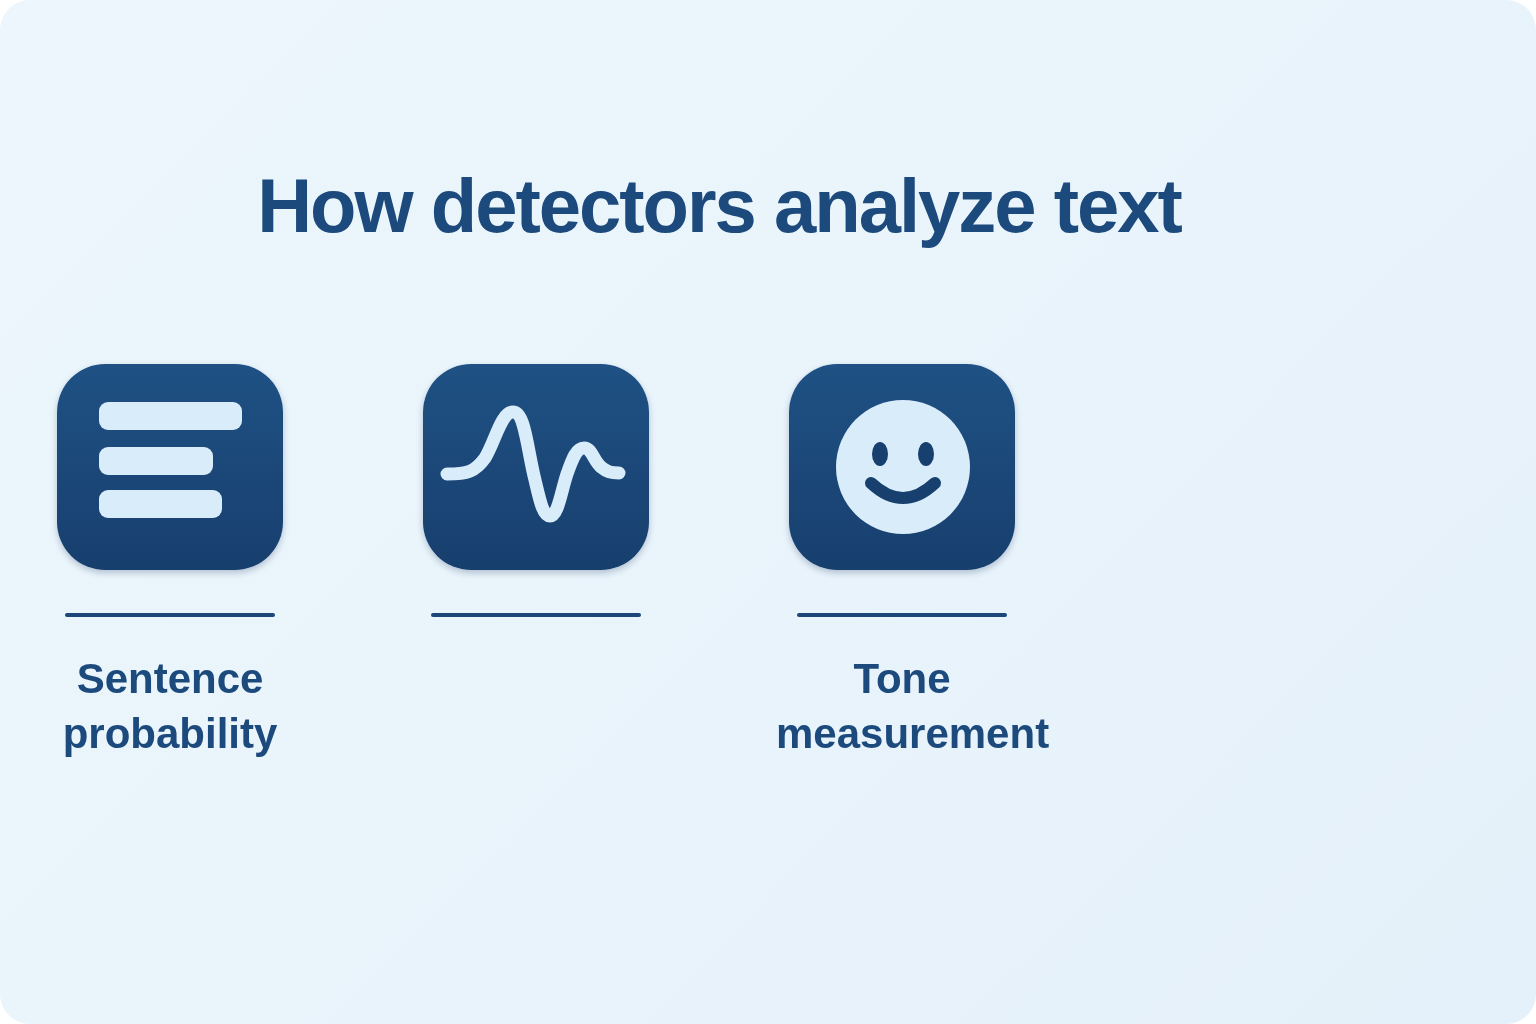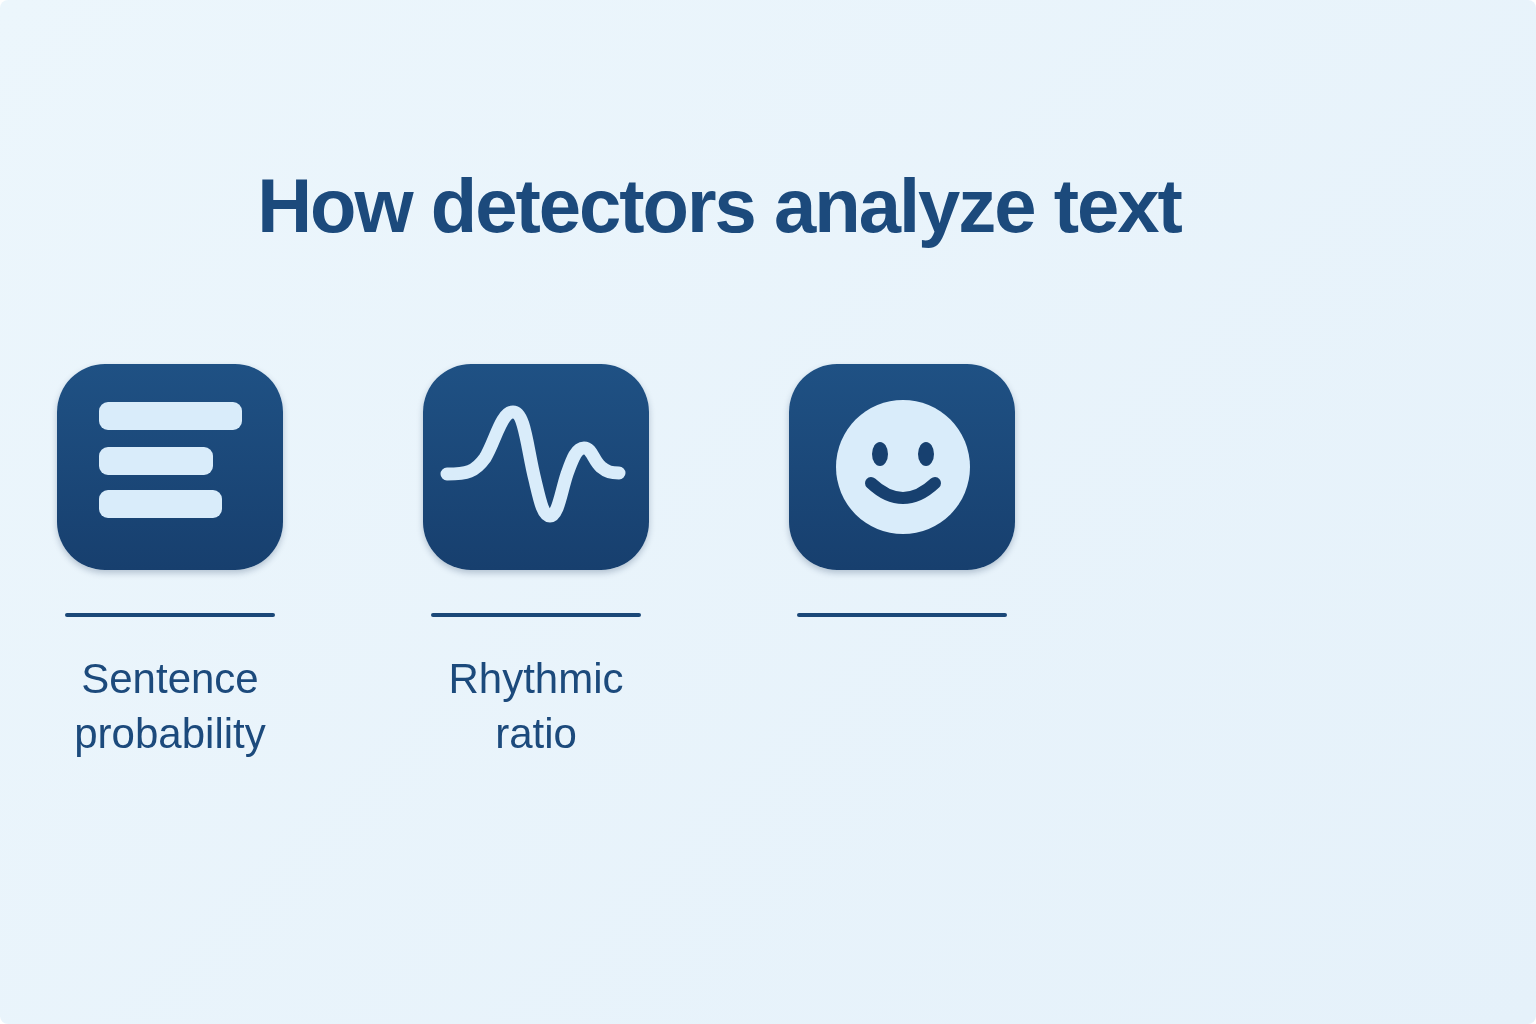--- a/index.html
+++ b/index.html
@@ -13,7 +13,7 @@
     width: 1536px;
     height: 1024px;
     background: linear-gradient(135deg, #ecf6fc 0%, #e5f1fa 100%);
-    border-radius: 8px;
+    border-radius: 30px;
     overflow: hidden;
   }
   .content {

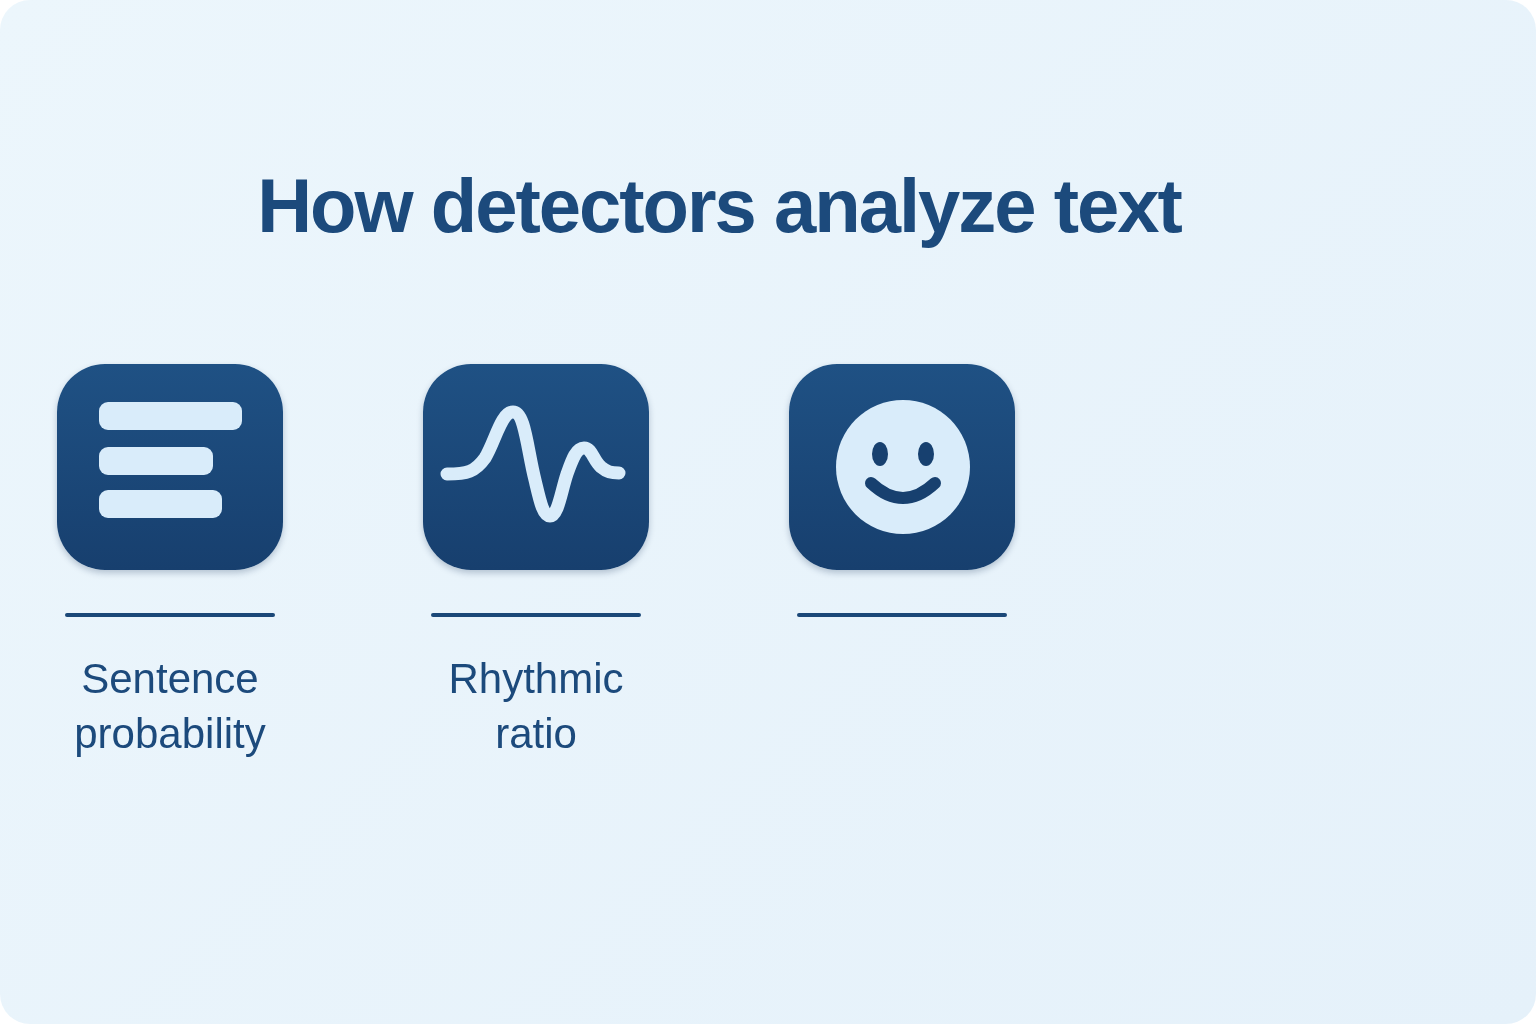--- a/index.html
+++ b/index.html
@@ -70,7 +70,7 @@
     text-align: center;
     font-size: 42px;
     line-height: 1.32;
-    font-weight: normal;
+    font-weight: bold;
     color: #1c4a7c;
   }
 </style>

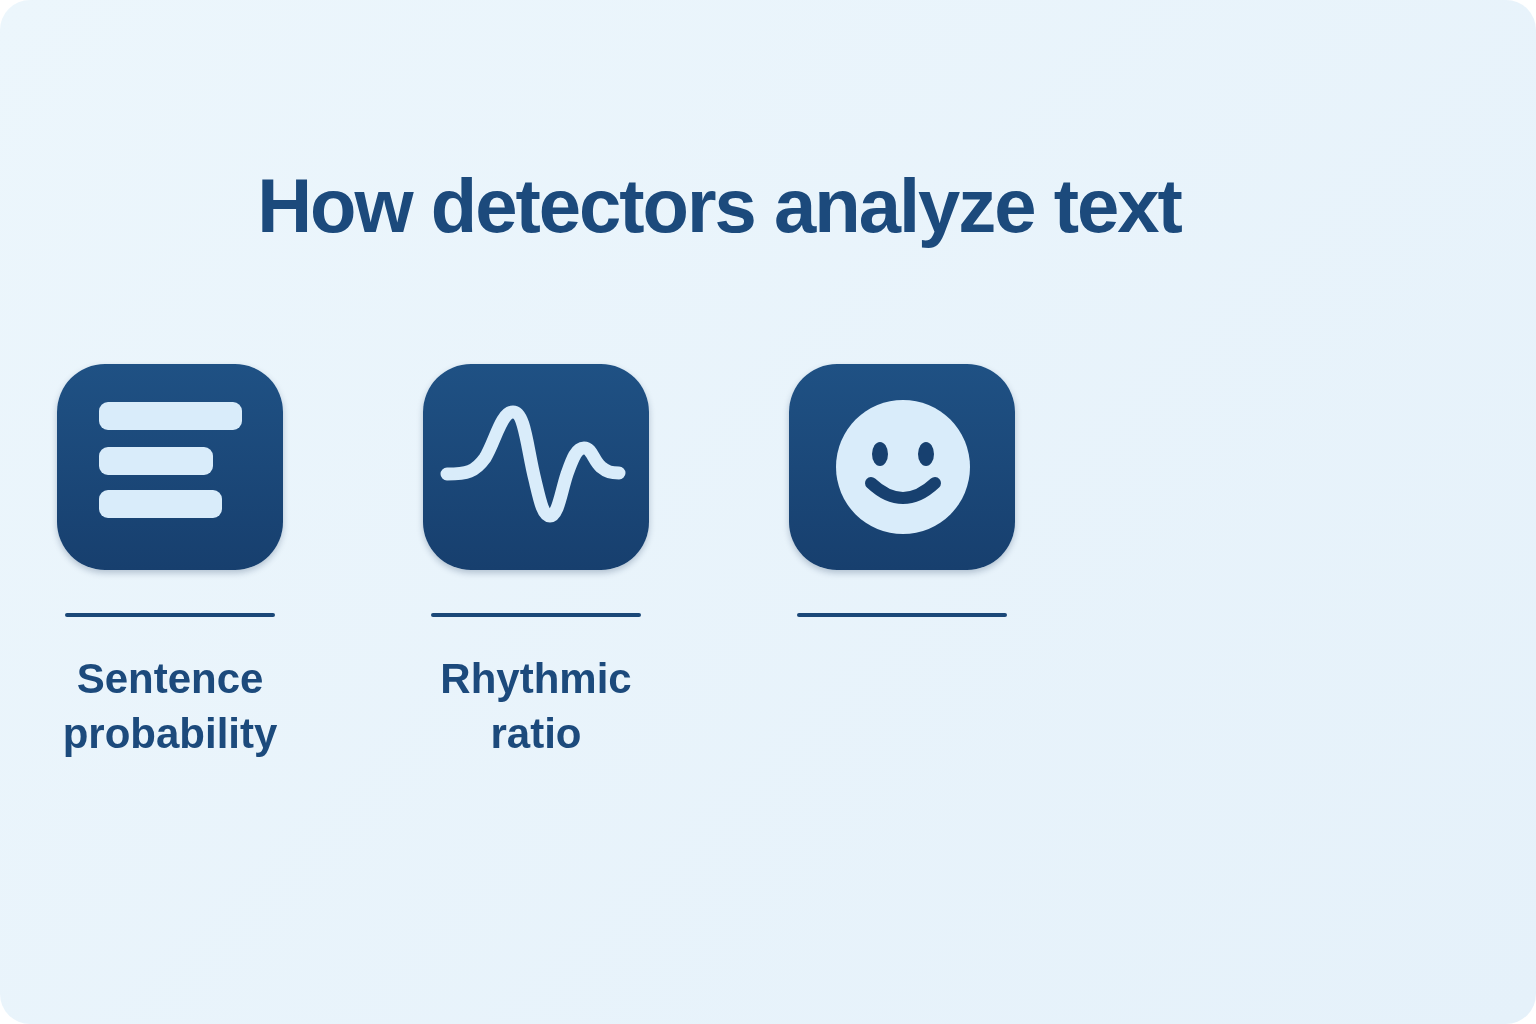--- a/index.html
+++ b/index.html
@@ -111,7 +111,6 @@
           </svg>
         </div>
         <div class="divider"></div>
-        <div class="label">Rhythmic ratio</div>
       </div>
 
 

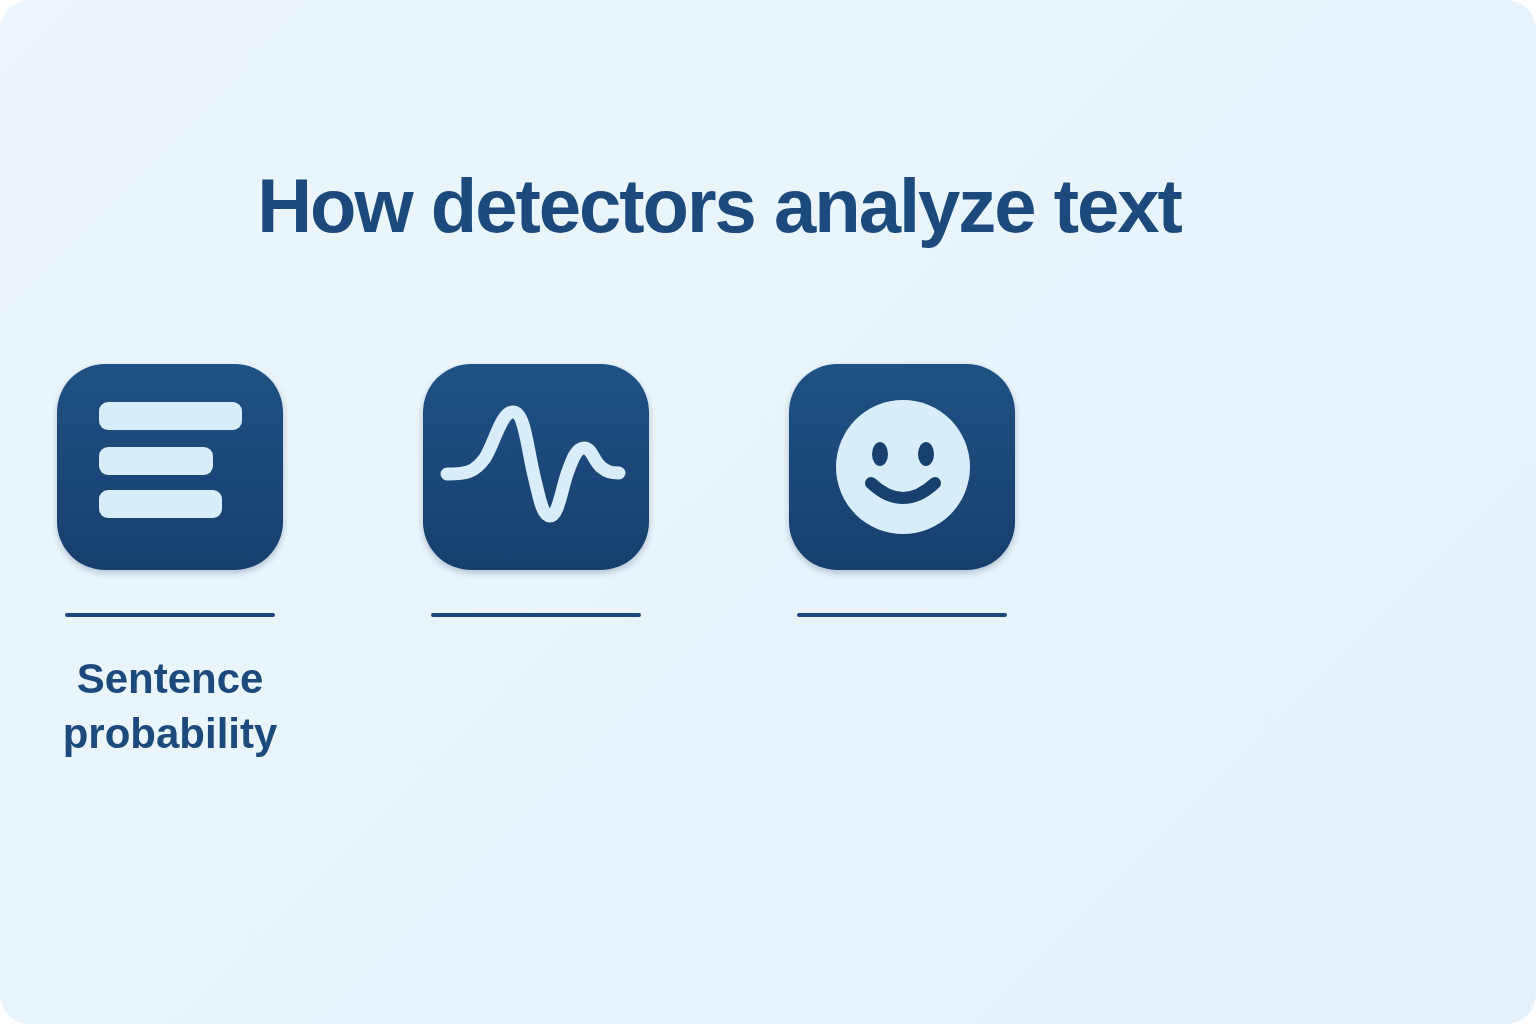--- a/index.html
+++ b/index.html
@@ -124,6 +124,7 @@
           </svg>
         </div>
         <div class="divider"></div>
+        <div class="label">Tone measurement</div>
       </div>
 
     </div>

